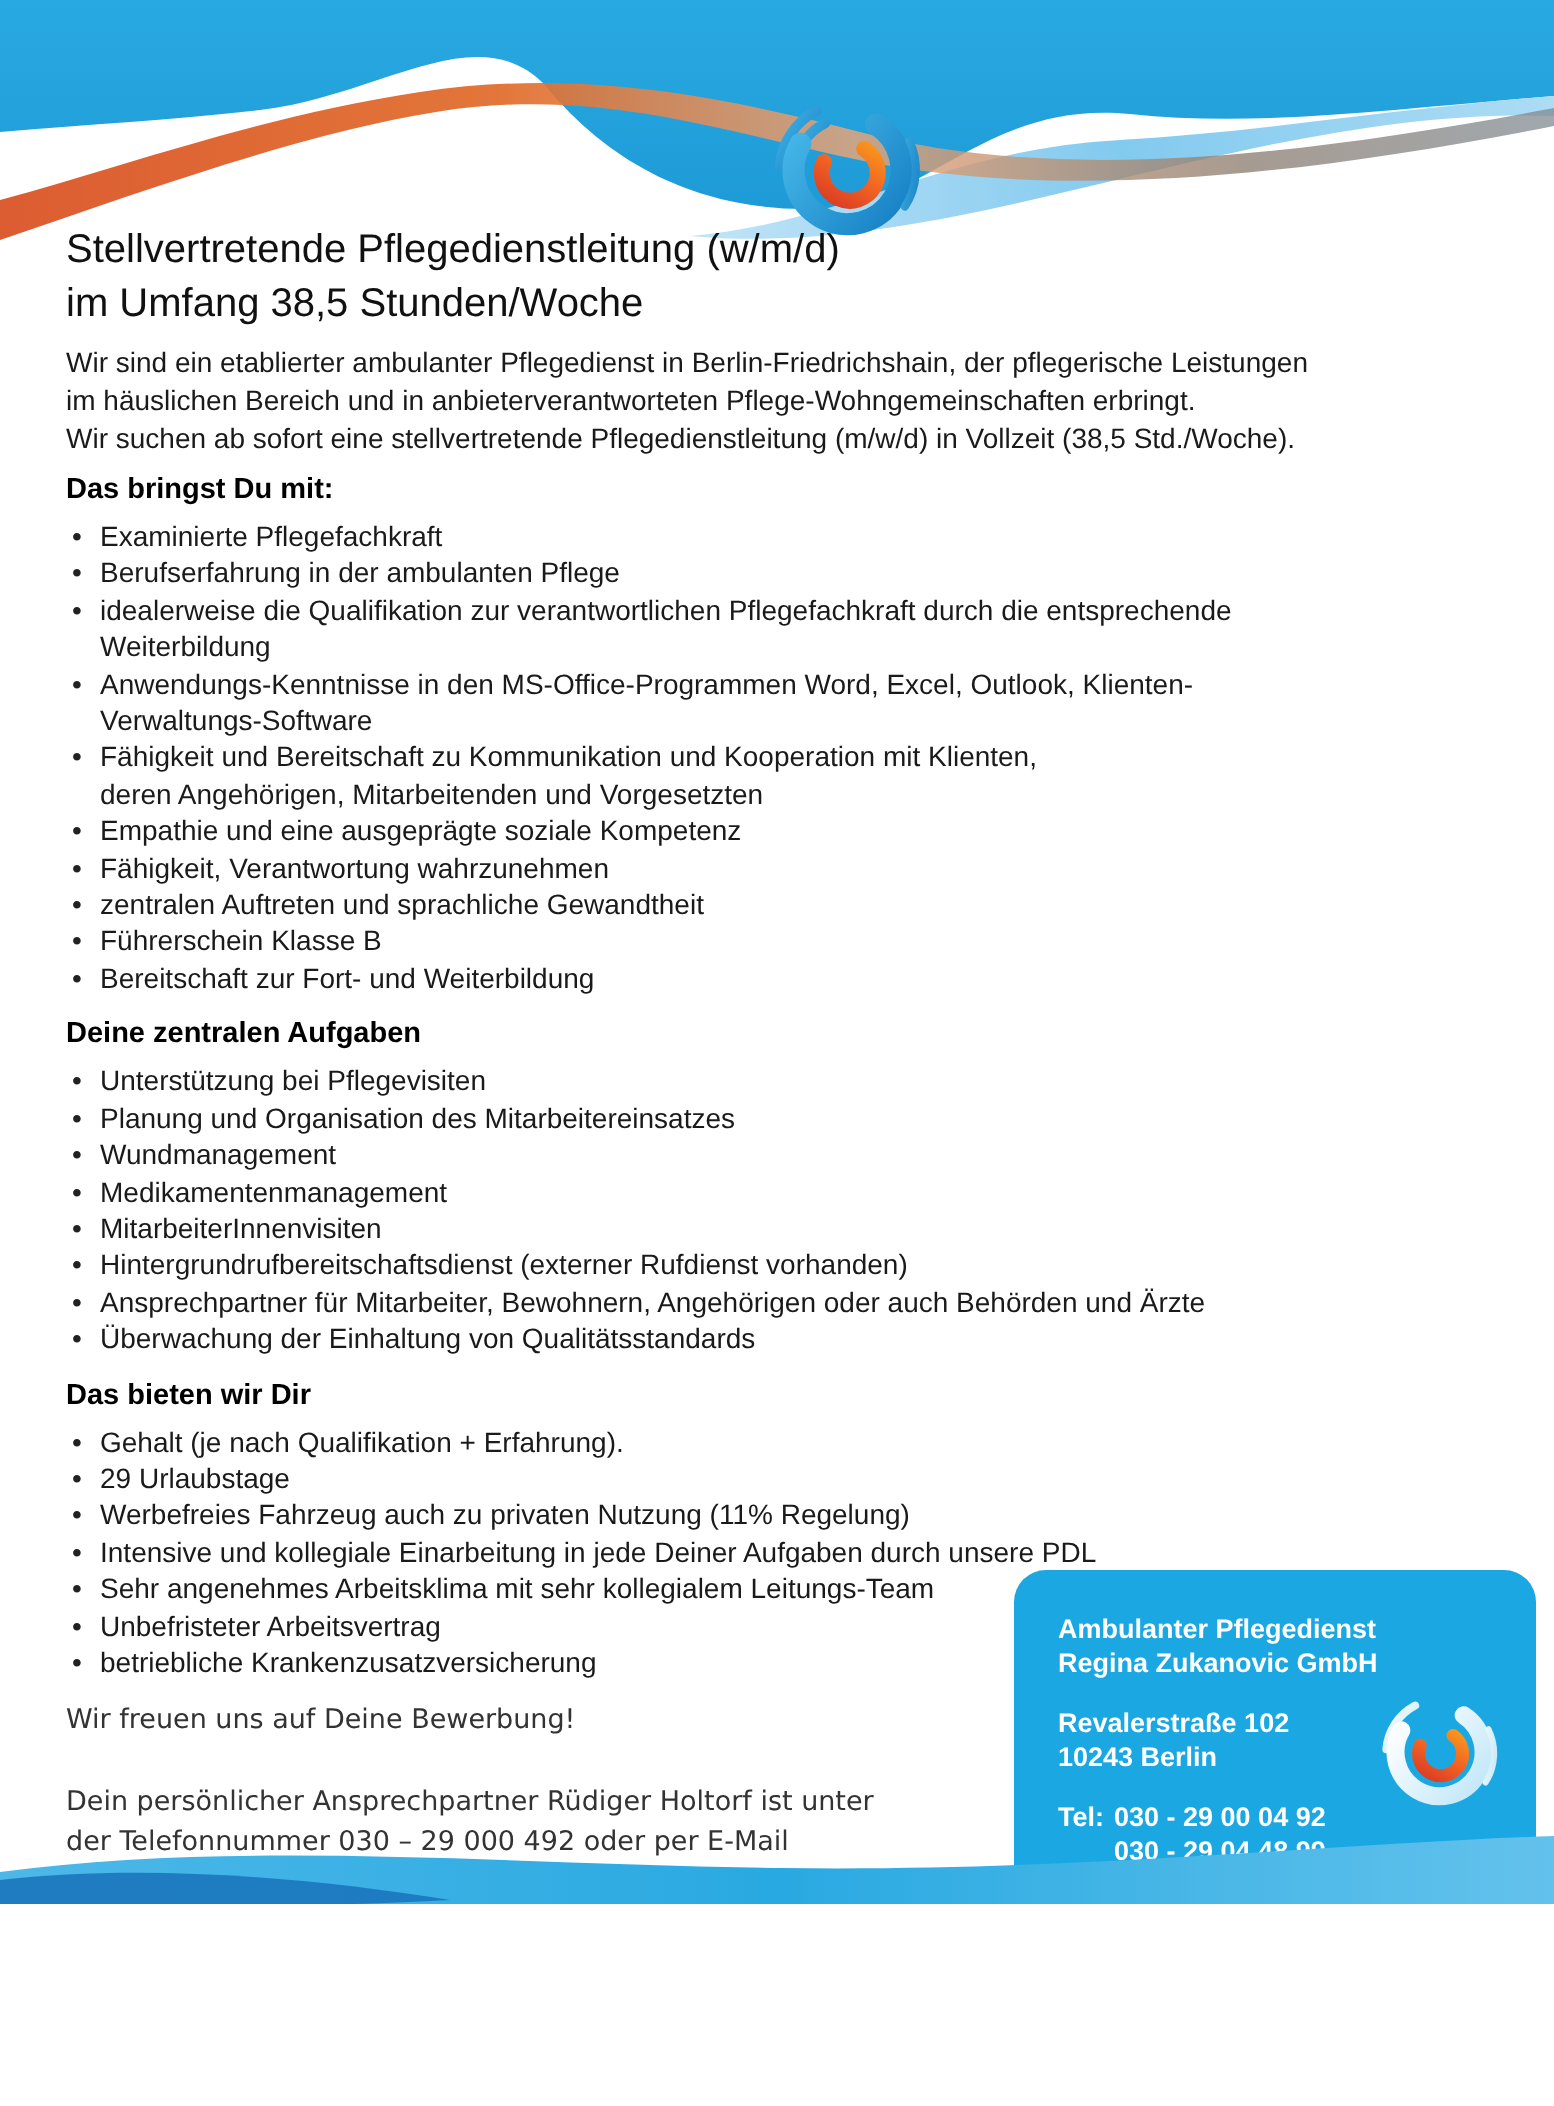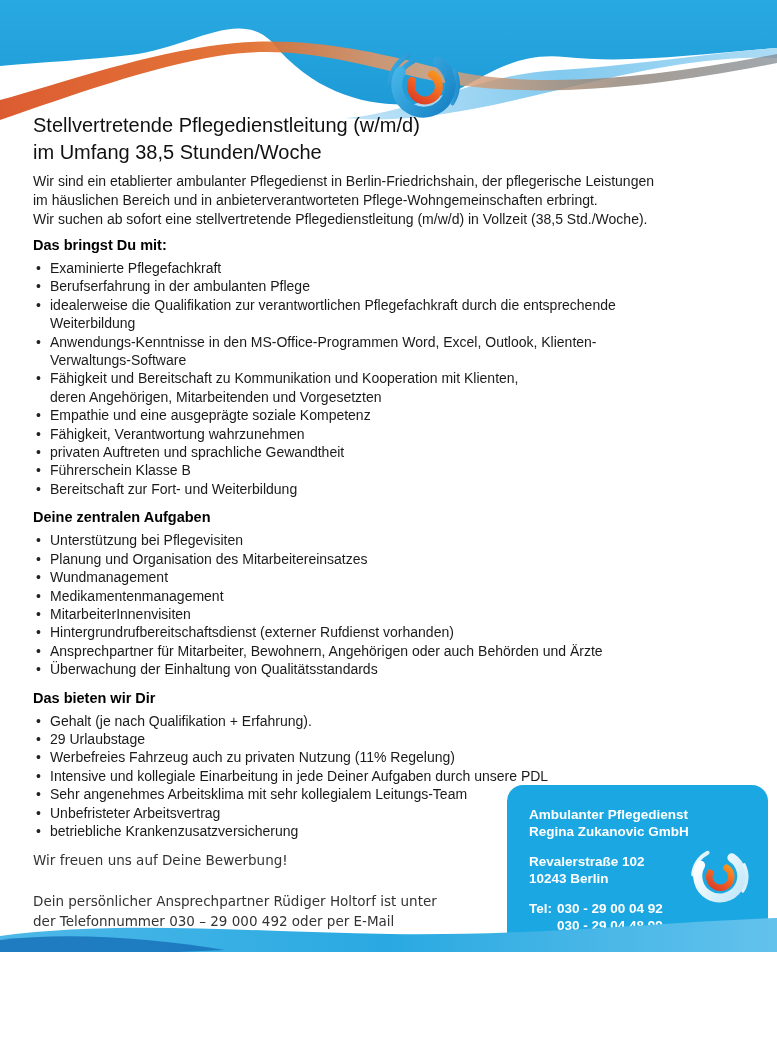--- a/index.html
+++ b/index.html
@@ -144,7 +144,7 @@
 
         <li>
           <span class="bullet">•</span>
-          <span class="li-text">privaten Auftreten und sprachliche Gewandtheit</span>
+          <span class="li-text">zentralen Auftreten und sprachliche Gewandtheit</span>
         </li>
 
         <li>

